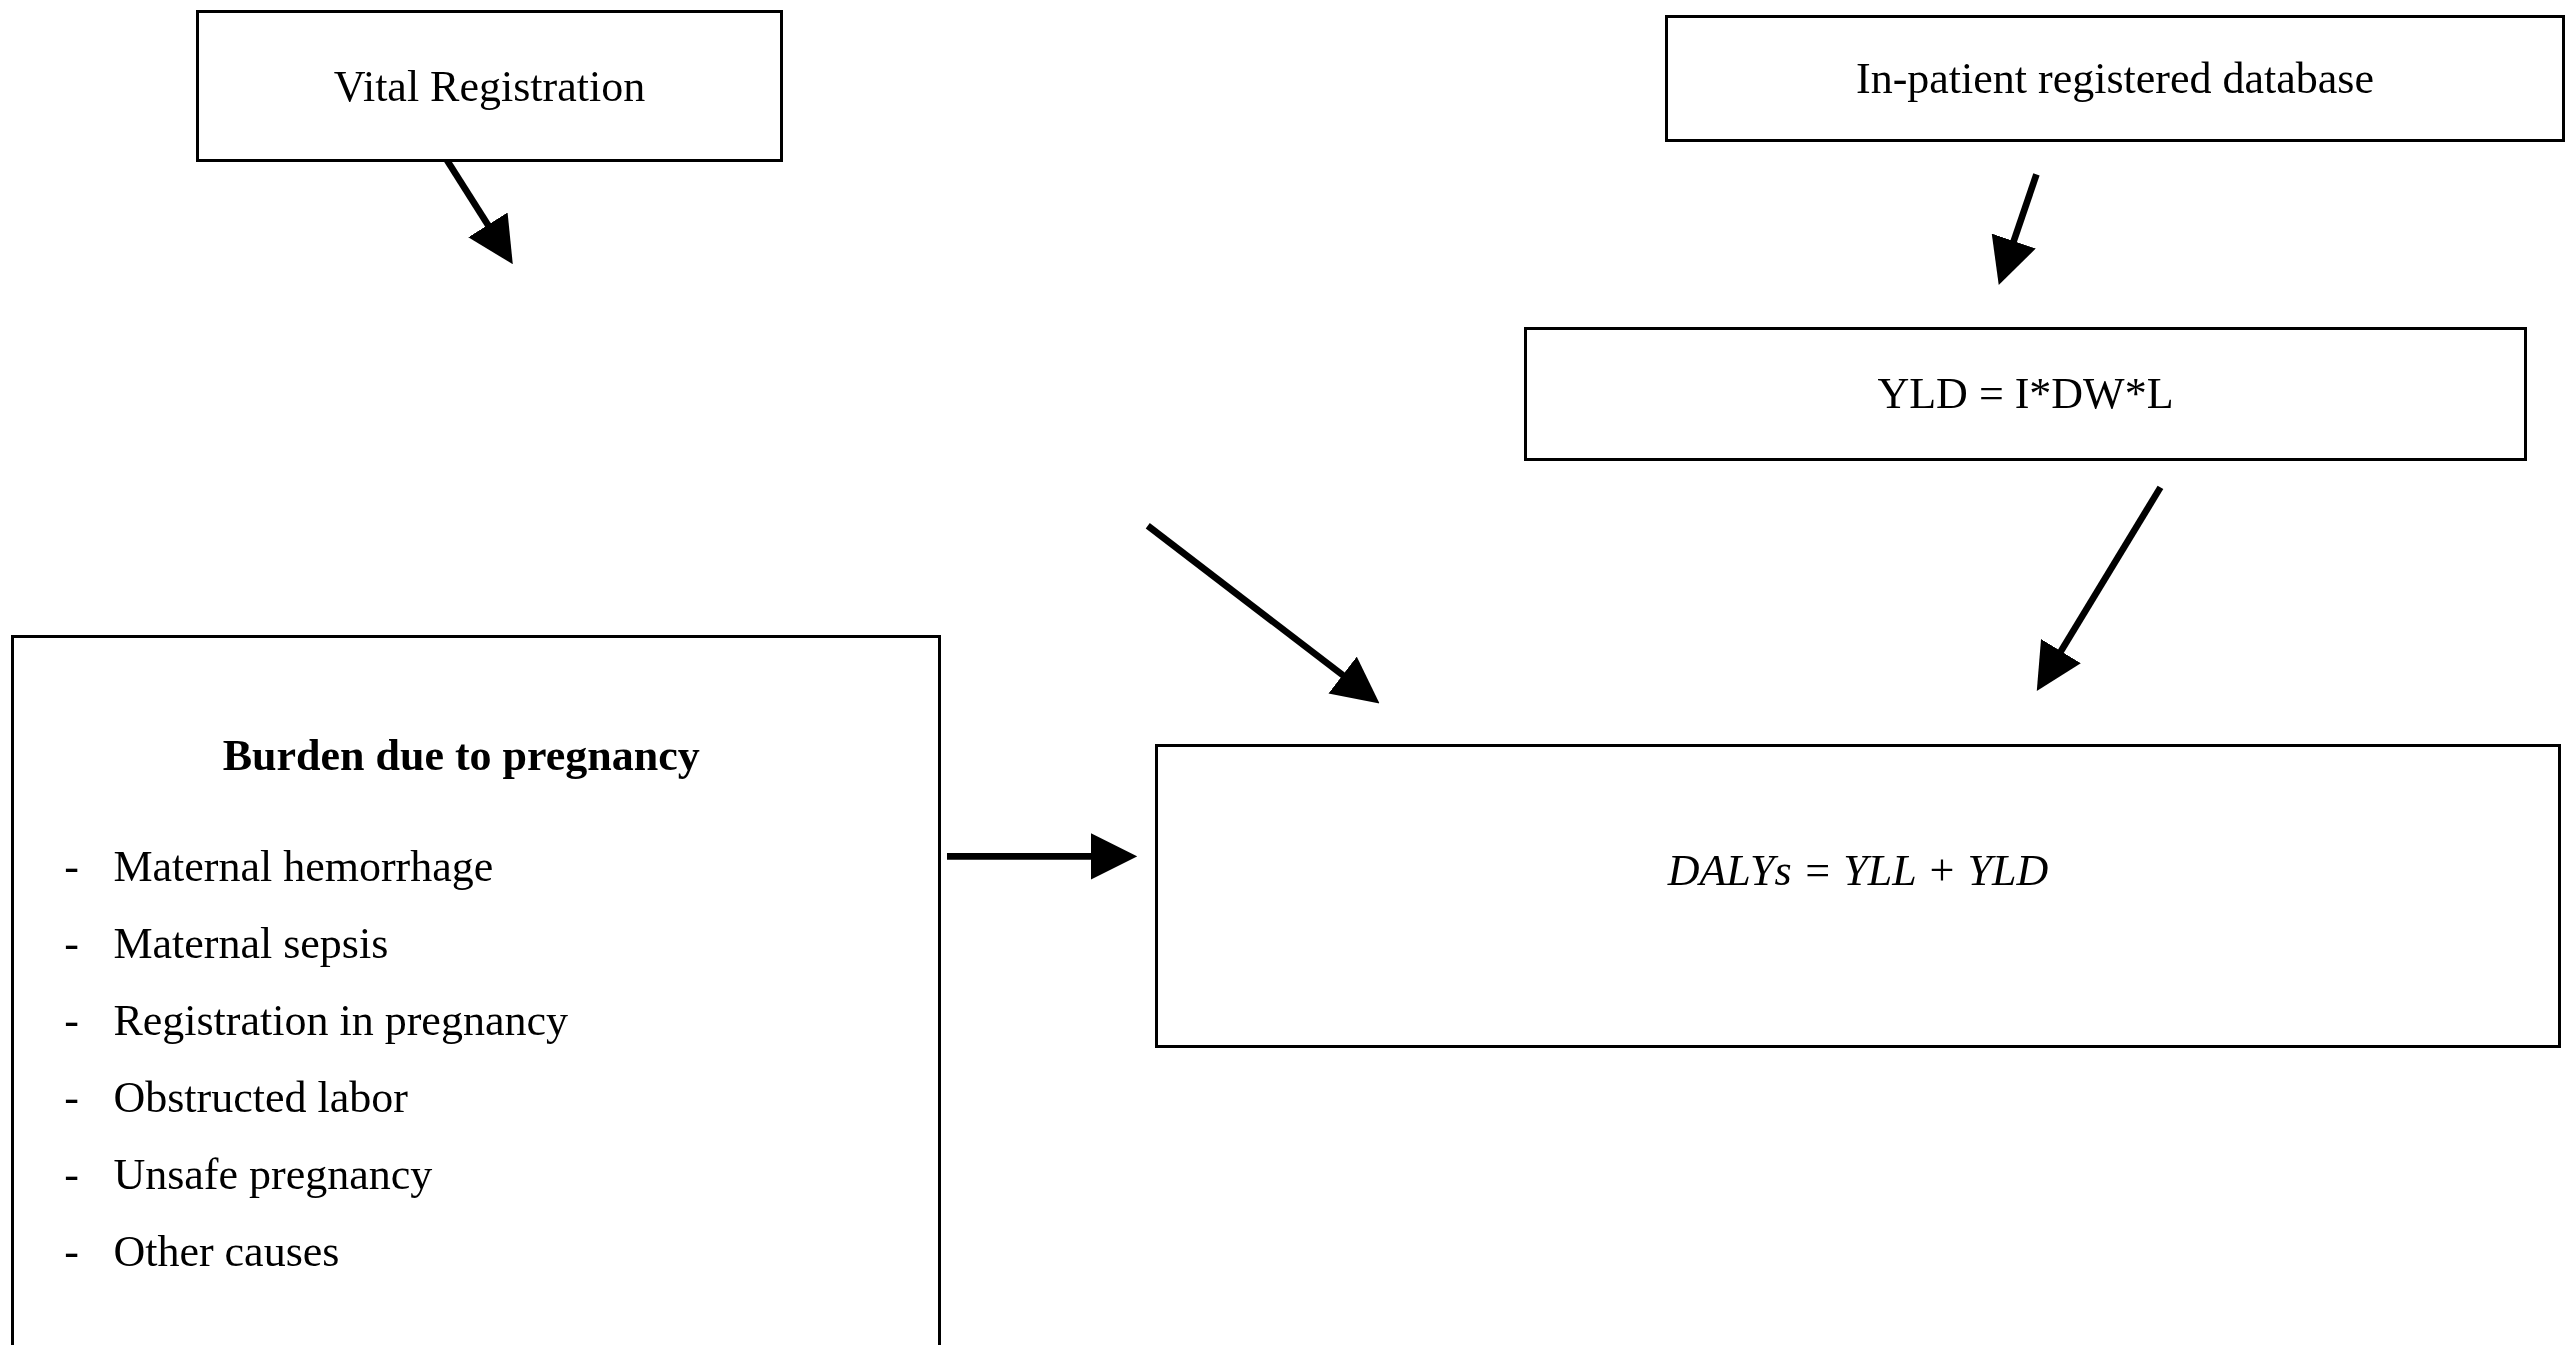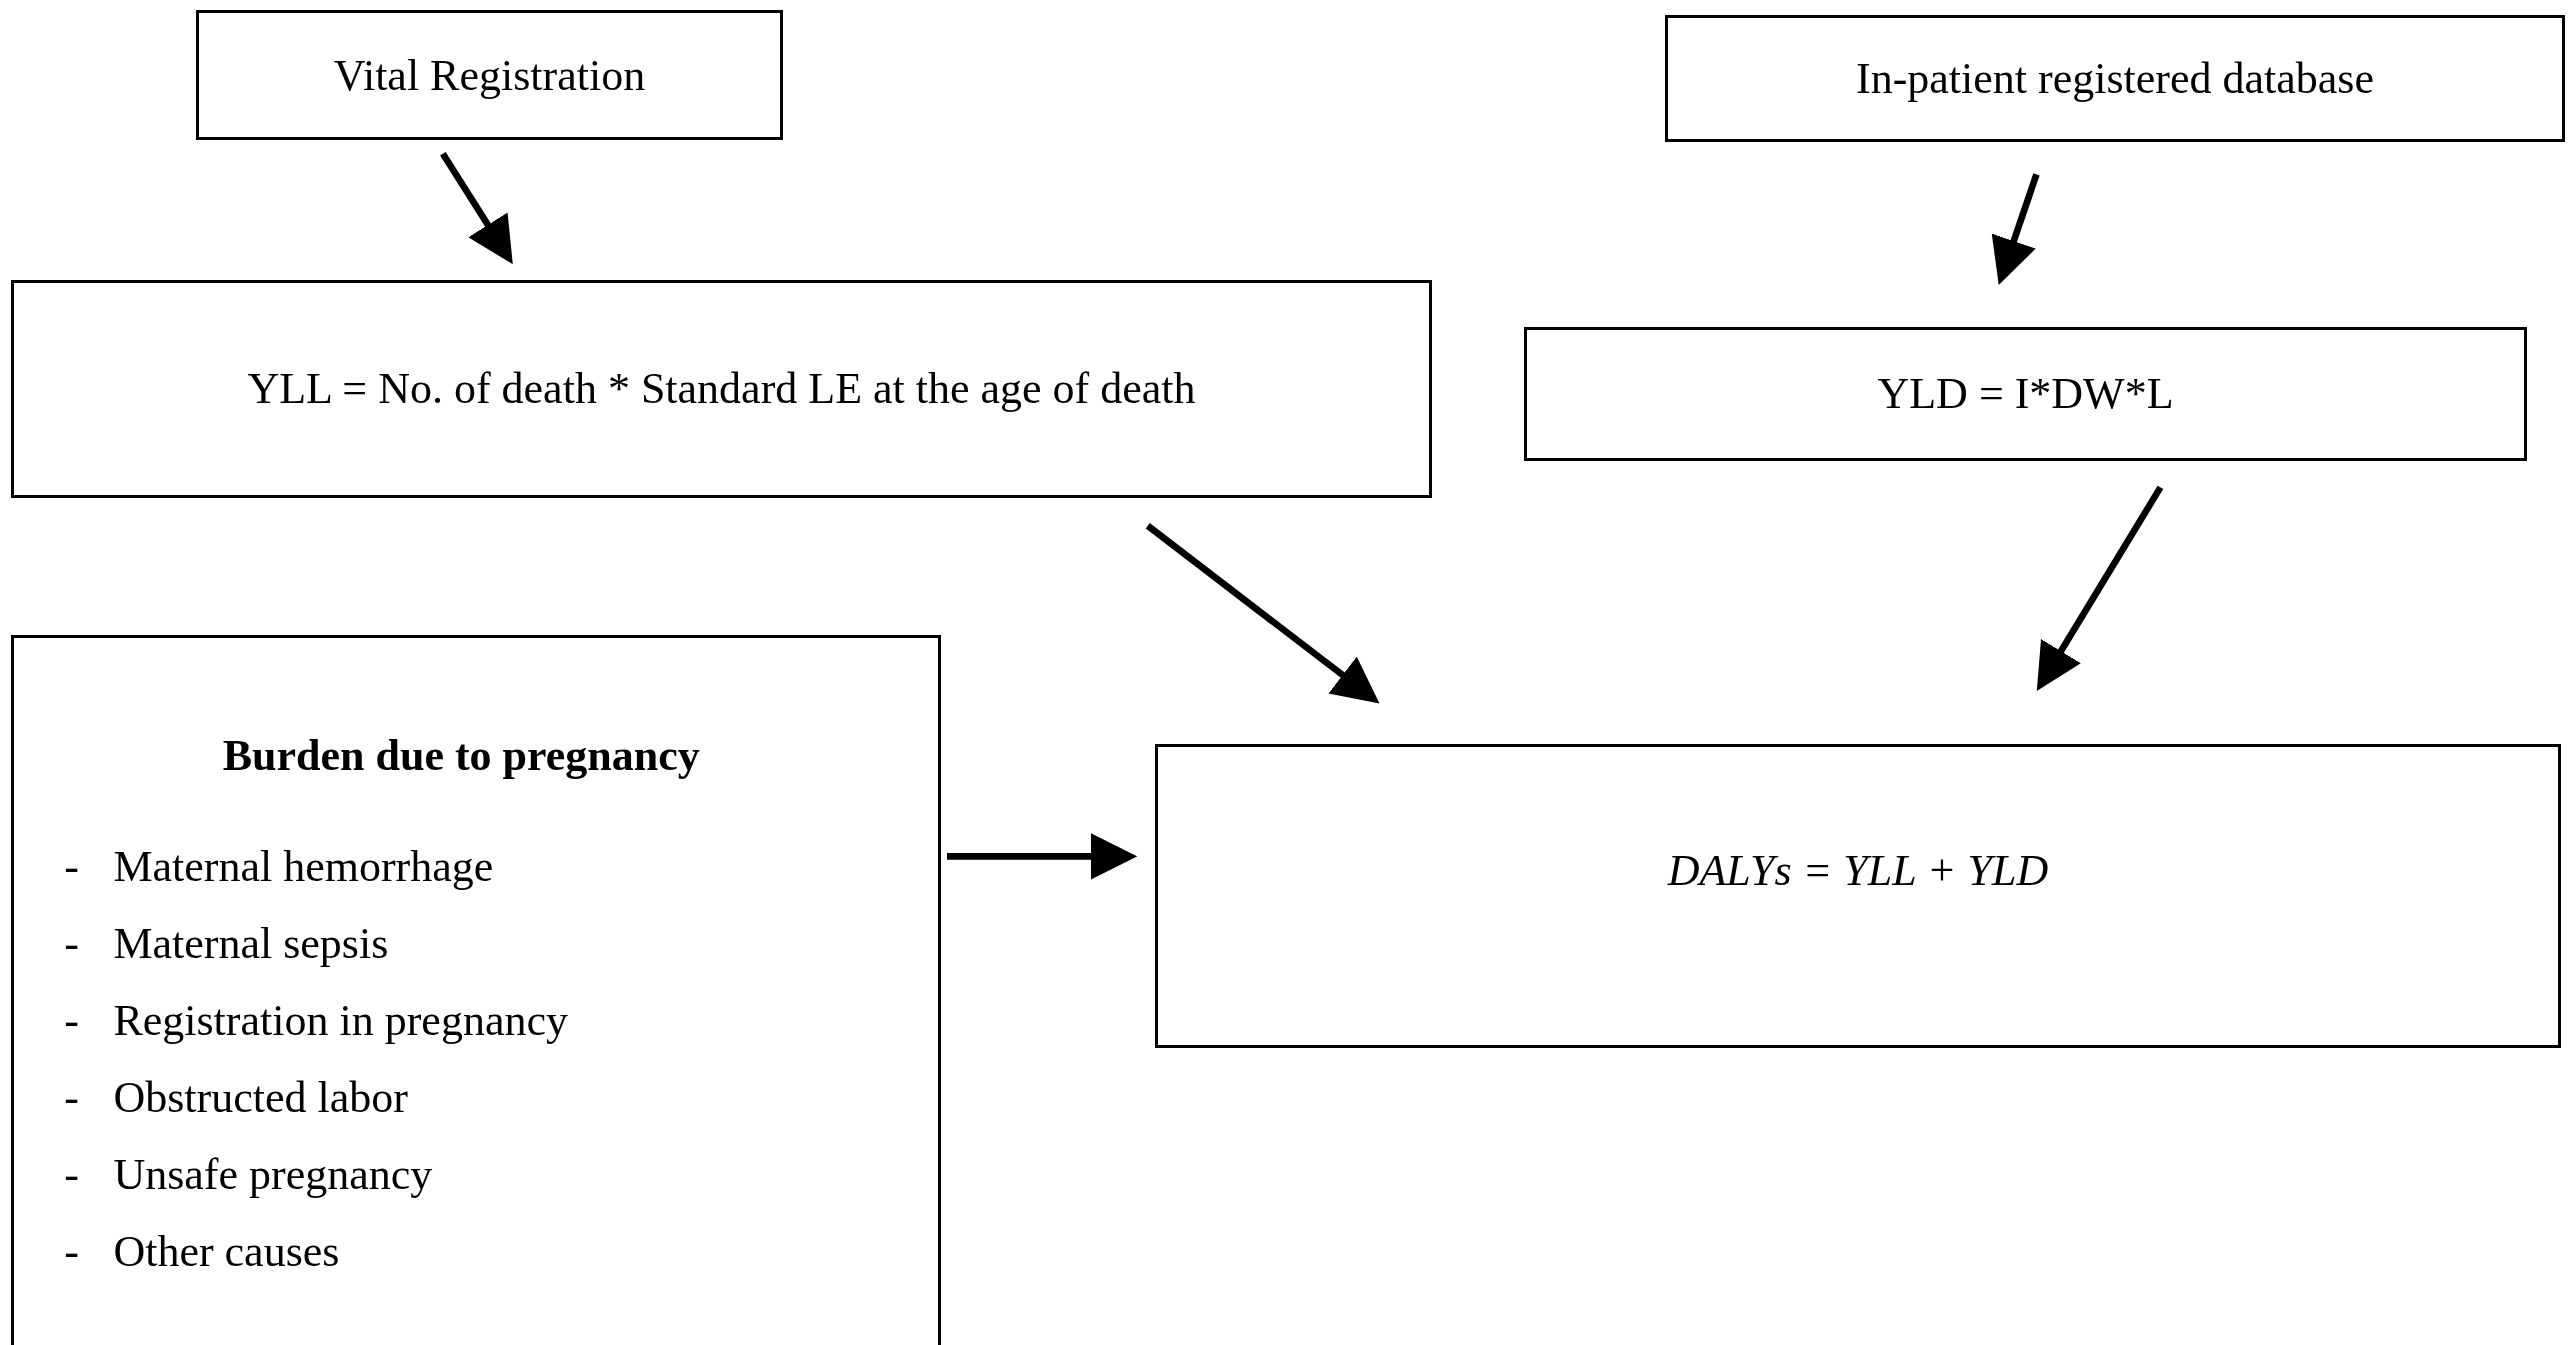--- a/index.html
+++ b/index.html
@@ -36,7 +36,7 @@
 
   
   #node-vital-registration {
-    left: 196px; top: 10.3px; width: 587px; height: 130px;
+    left: 196px; top: 10.3px; width: 587px; height: 152px;
     font-size: 44px;
     align-items: center;
   }

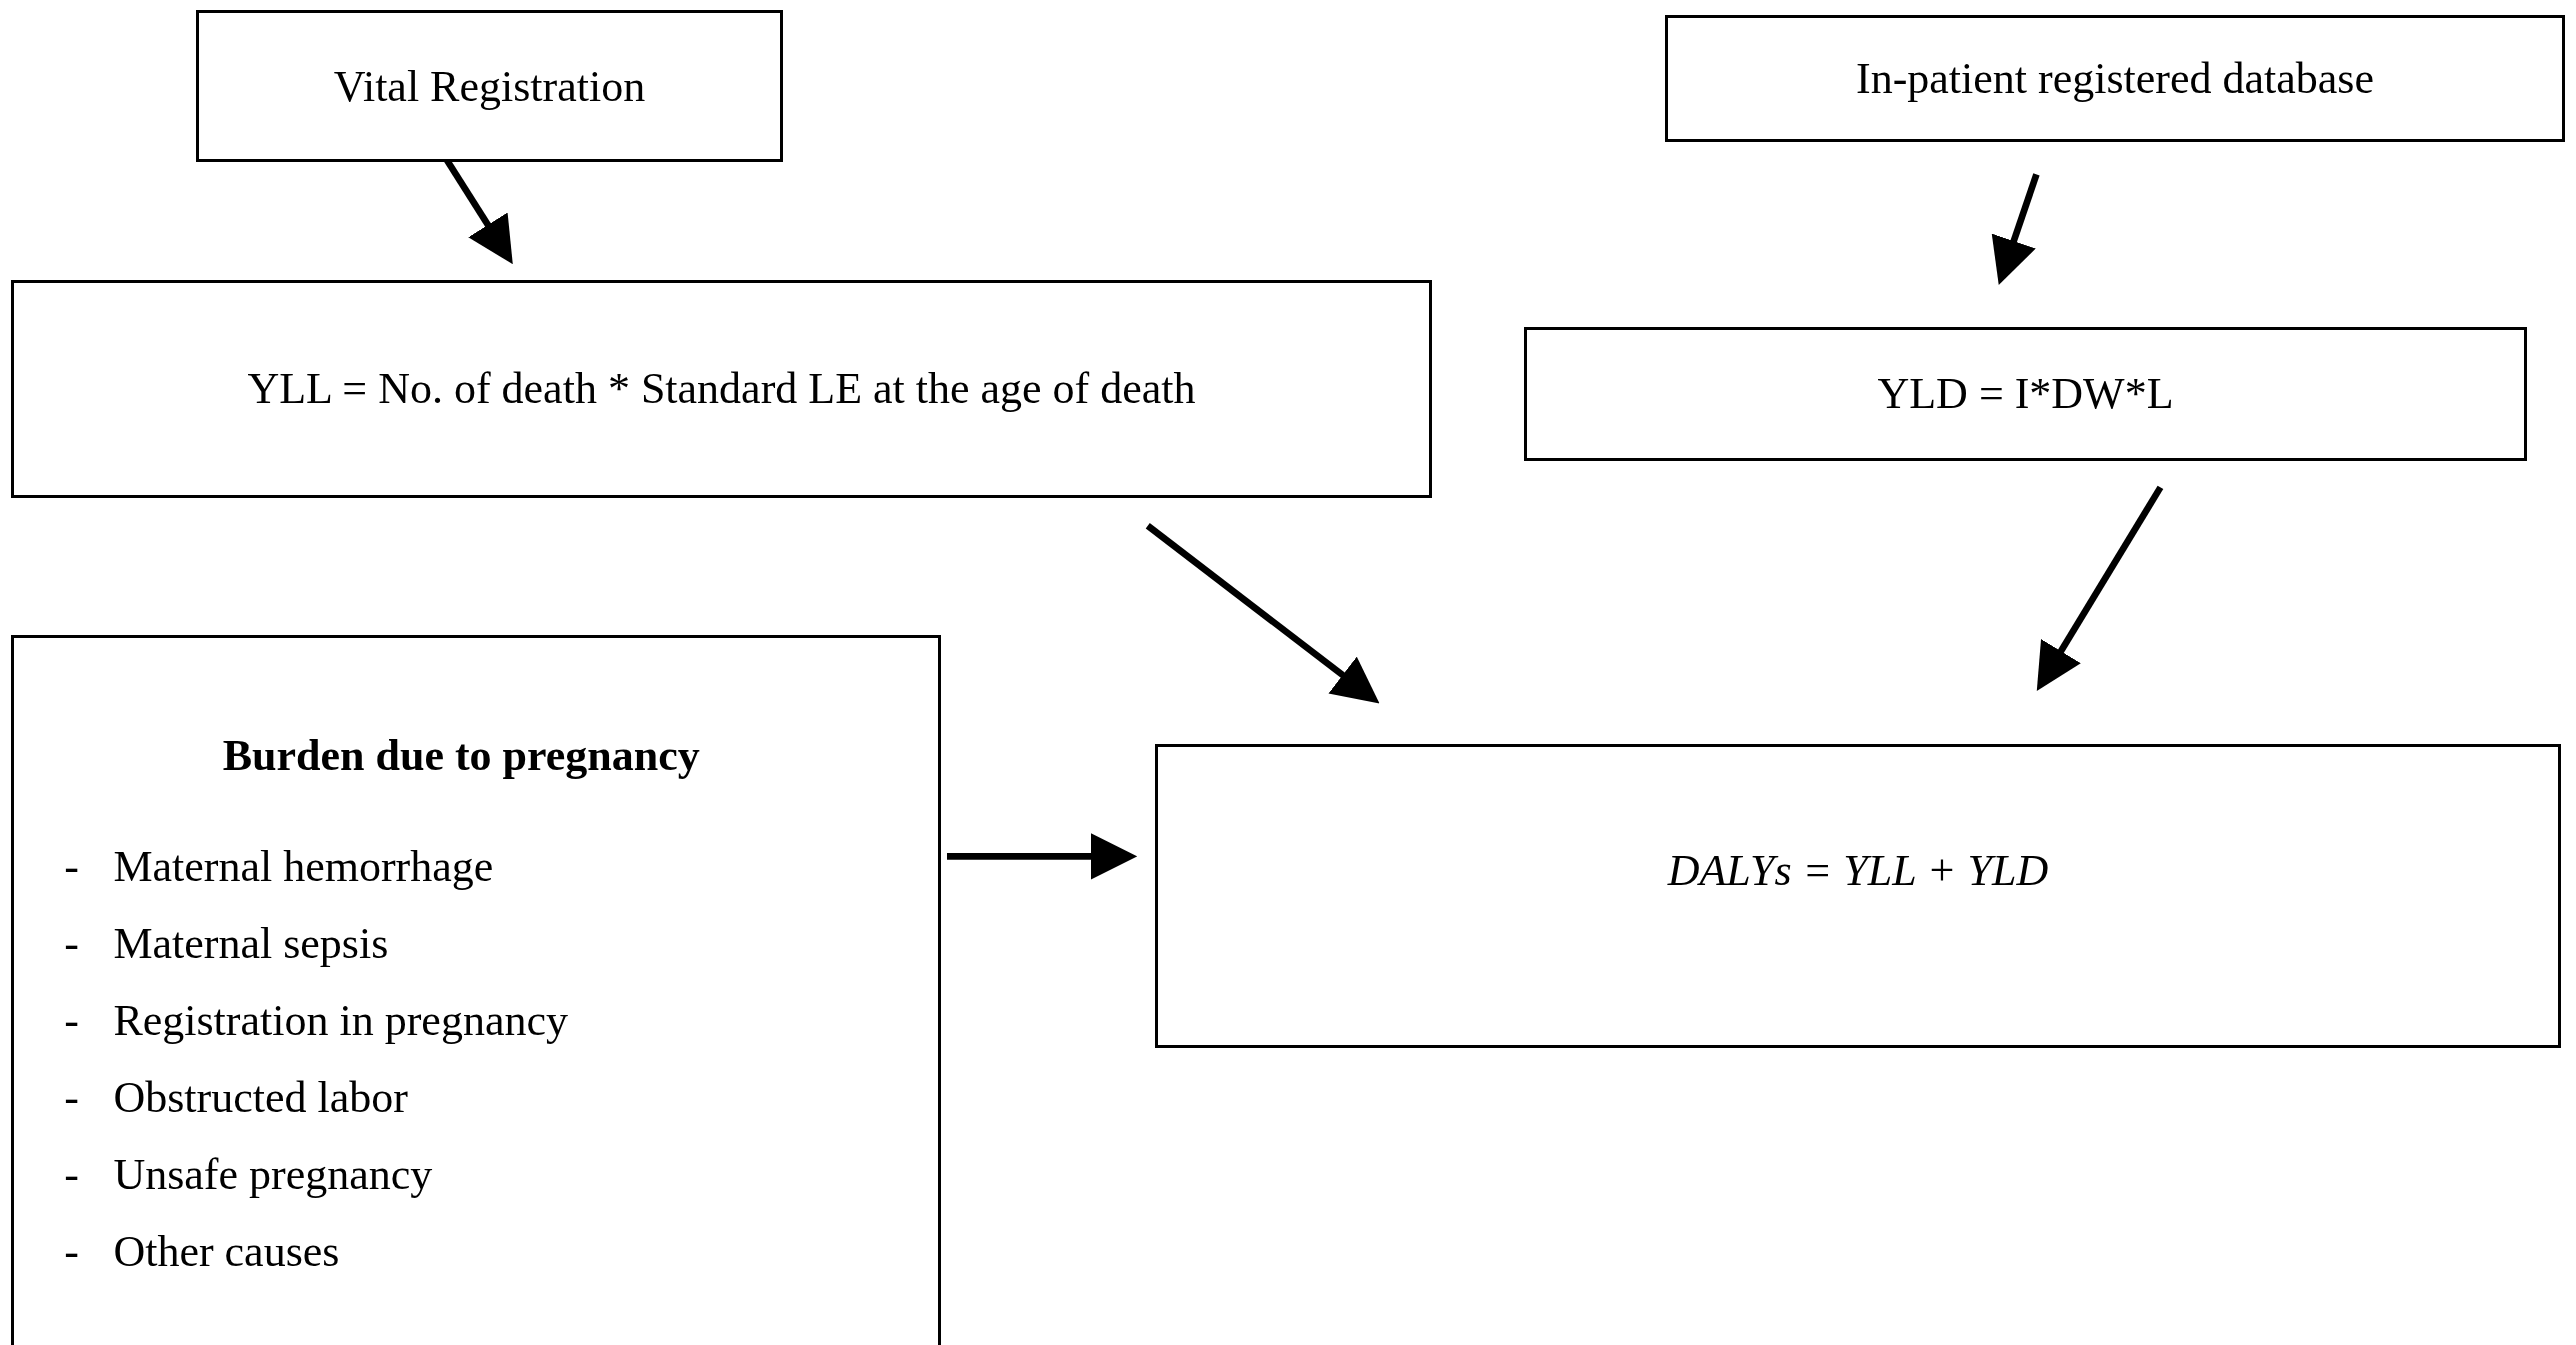--- a/index.html
+++ b/index.html
@@ -148,9 +148,6 @@
     <span class="line">In-patient registered database</span>
   </div>
 
-  <div class="node" id="node-yll-formula">
-    <span class="line">YLL = No. of death * Standard LE at the age of death</span>
-  </div>
 
   <div class="node" id="node-yld-formula">
     <span class="line">YLD = I*DW*L</span>

